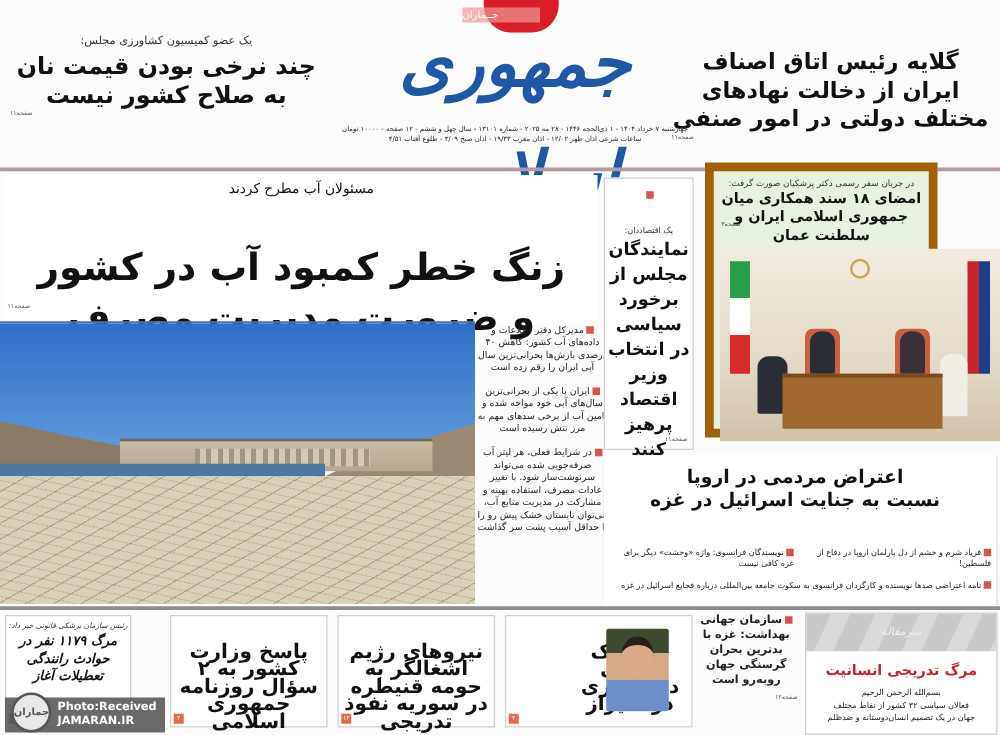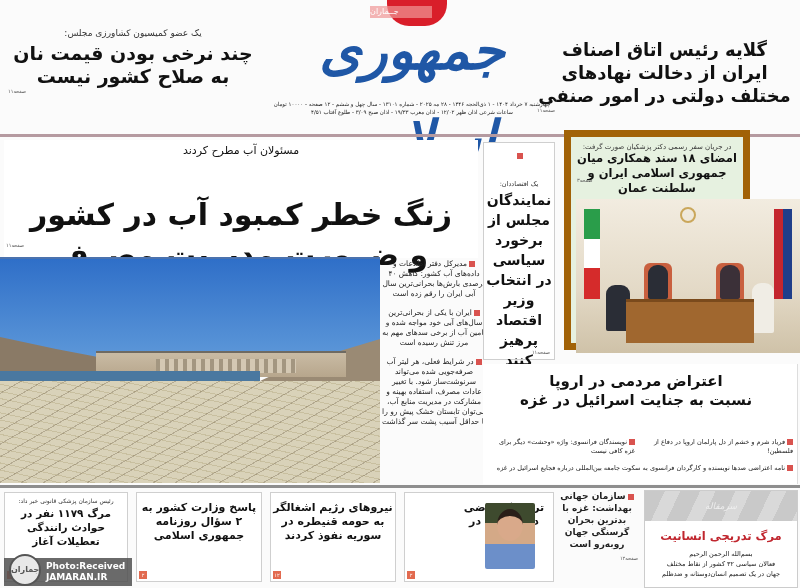--- a/index.html
+++ b/index.html
@@ -83,7 +83,7 @@
   .bbox { position: absolute; top: 492px; height: 90px; background: #fff; border: 1px solid #cfcfcf; text-align: center; }
   .bbox .headline { font-size: 11px; font-weight: bold; line-height: 14px; margin-top: 8px; }
   .bbox .kicker { font-size: 6px; margin-top: 4px; }
-  #bb-crash { left: 4px; width: 124px; }
+  #bb-crash { left: 4px; width: 101px; font-style: italic; }
   #bb-crash .headline { margin-top: 2px; font-size: 10.5px; }
   #bb-ministry { left: 136px; width: 126px; }
   #bb-golan { left: 270px; width: 126px; }

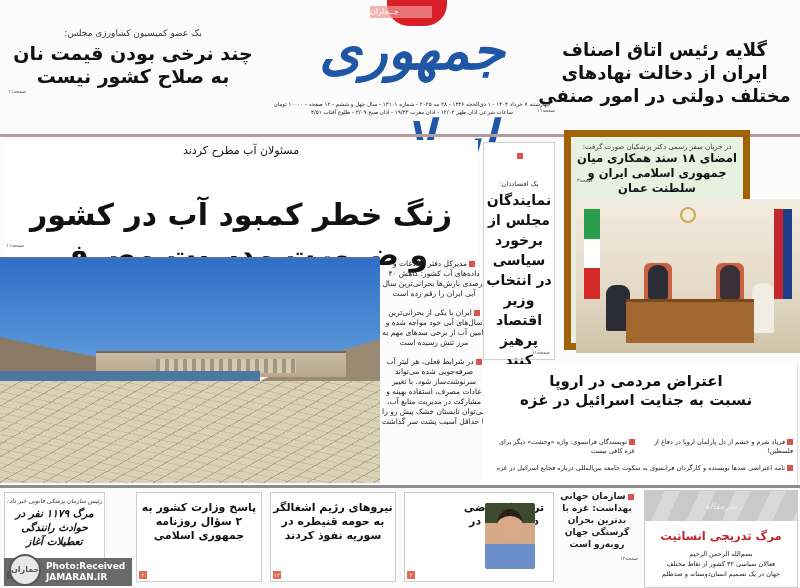--- a/index.html
+++ b/index.html
@@ -81,7 +81,7 @@
 
   
   .bbox { position: absolute; top: 492px; height: 90px; background: #fff; border: 1px solid #cfcfcf; text-align: center; }
-  .bbox .headline { font-size: 11px; font-weight: bold; line-height: 14px; margin-top: 8px; }
+  .bbox .headline { font-size: 16px; font-weight: bold; line-height: 14px; margin-top: 21px; }
   .bbox .kicker { font-size: 6px; margin-top: 4px; }
   #bb-crash { left: 4px; width: 101px; font-style: italic; }
   #bb-crash .headline { margin-top: 2px; font-size: 10.5px; }

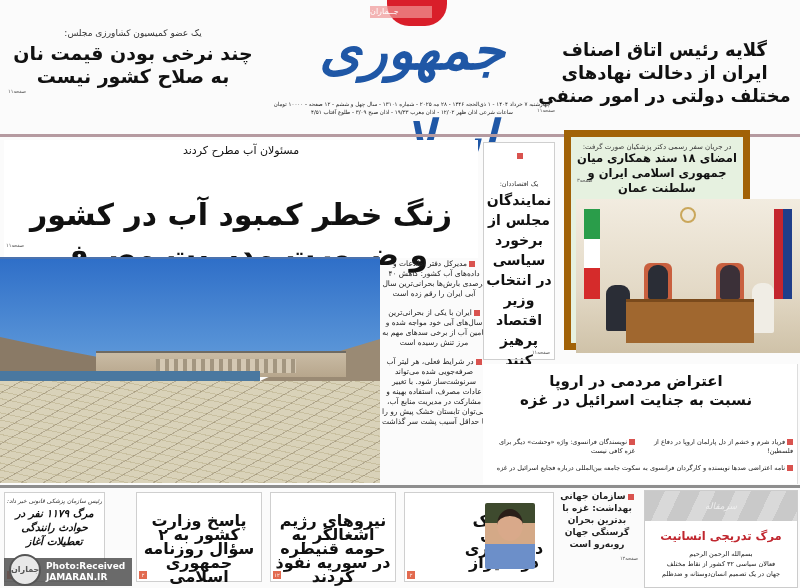--- a/index.html
+++ b/index.html
@@ -208,7 +208,7 @@
   <div class="tag" style="left:2px;bottom:2px">۲</div>
 </div>
 <div id="bb-golan" class="bbox">
-  <div class="headline">نیروهای رژیم اشغالگر به حومه قنیطره در سوریه نفوذ کردند</div>
+  <div class="headline">نیروهای رژیم اشغالگر به حومه قنیطره در سوریه نفوذ تدریجی</div>
   <div class="tag" style="left:2px;bottom:2px">۱۲</div>
 </div>
 <div id="bb-judge" class="bbox">

